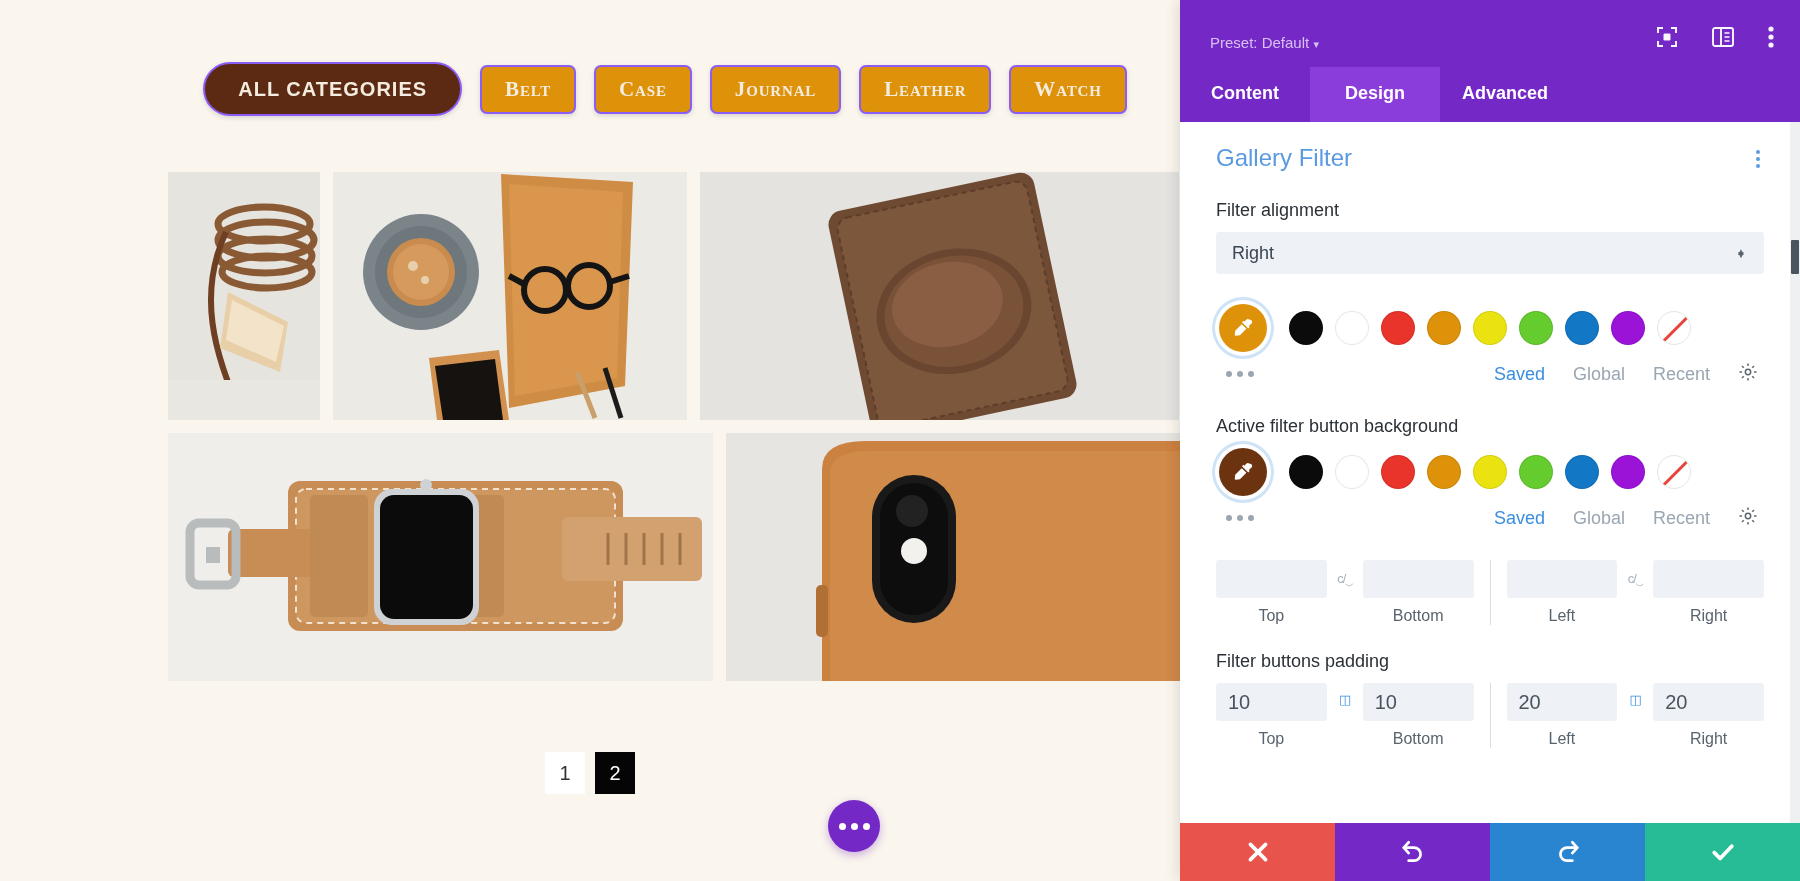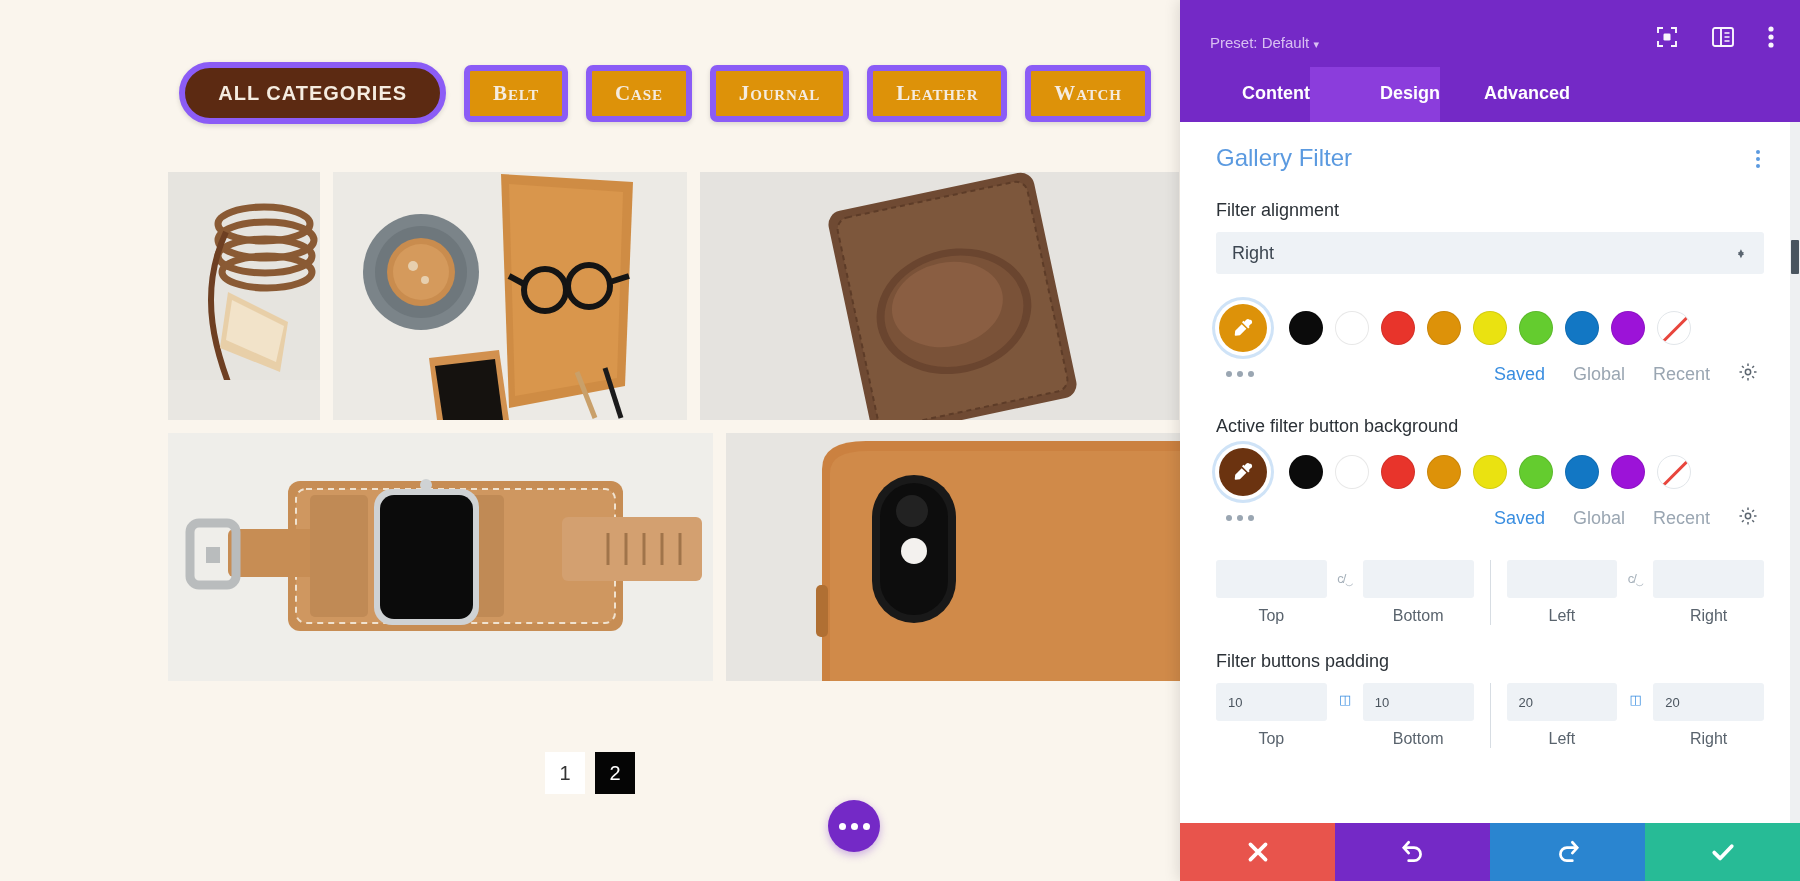--- a/index.html
+++ b/index.html
@@ -28,7 +28,7 @@
     letter-spacing: .04em;
     color: #f5ece0;
     background: #dd9209;
-    border: 6px solid #8b5cf6;
+    border: 2px solid #8b5cf6;
     border-radius: 7px;
     padding: 12px 23px;
     font-size: 21px;

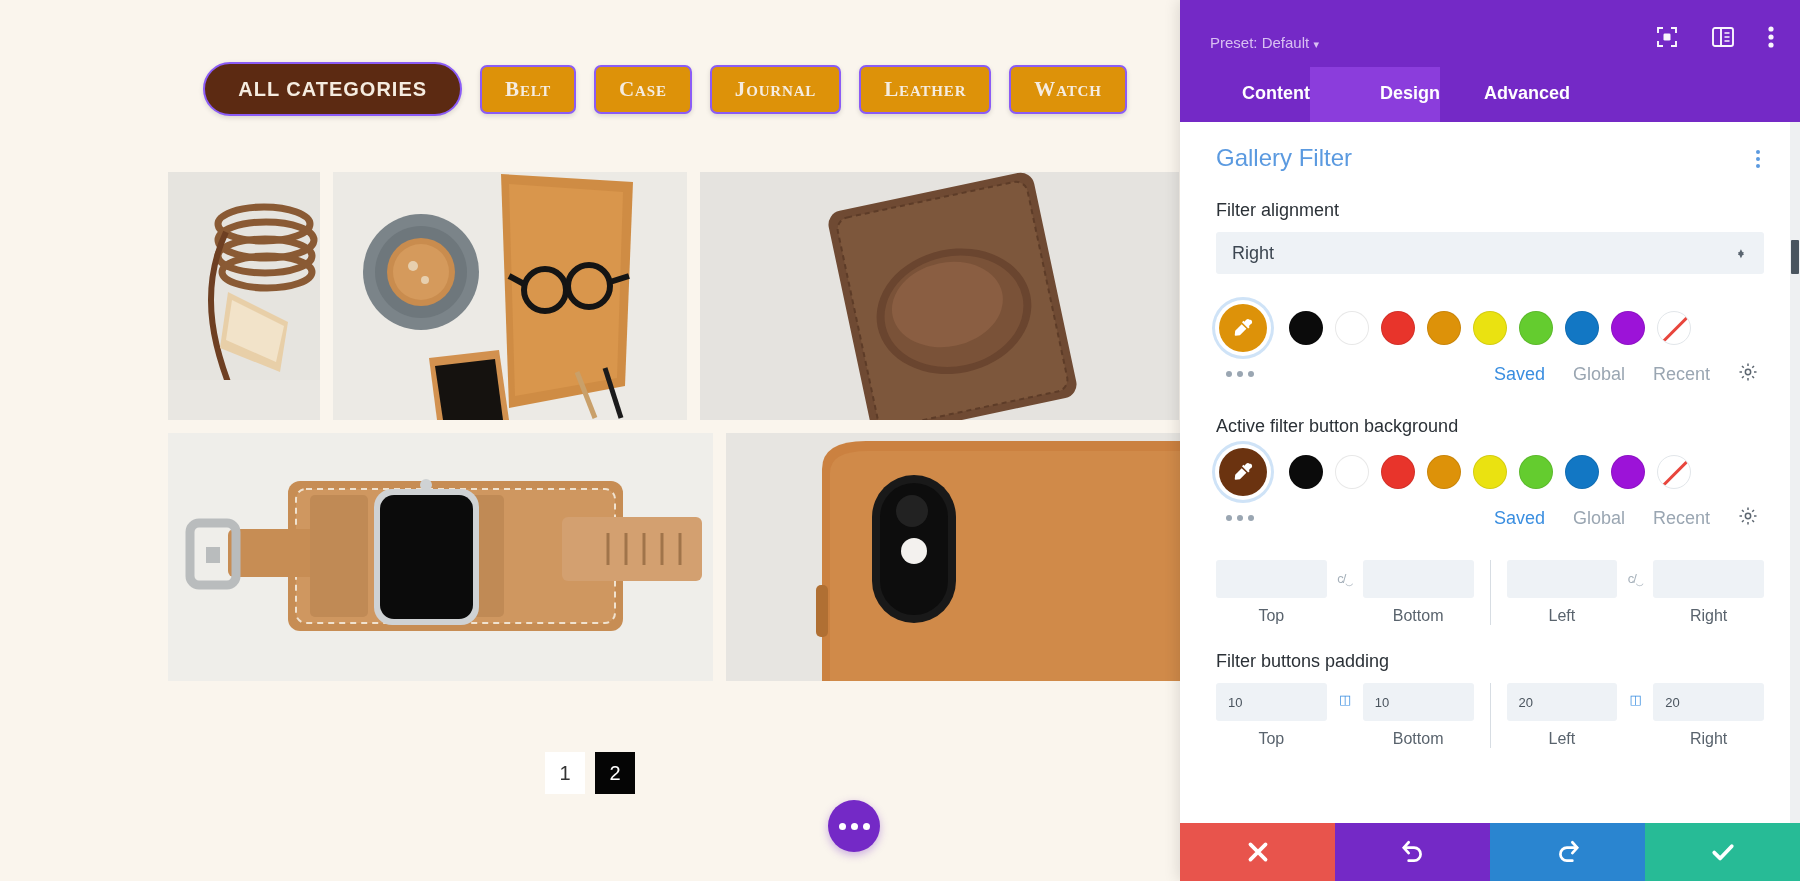--- a/index.html
+++ b/index.html
@@ -92,7 +92,7 @@
 
   .tabs { display: flex; background: #7429c6; }
   .tab {
-    padding: 16px 0 18px 0; width: 130px; text-align: right;
+    padding: 16px 0 18px 0; width: 130px; text-align: center;
     color: #fff; font-size: 18px; font-weight: bold; cursor: pointer;
   }
   .tab.active { background: #8b3ddc; }

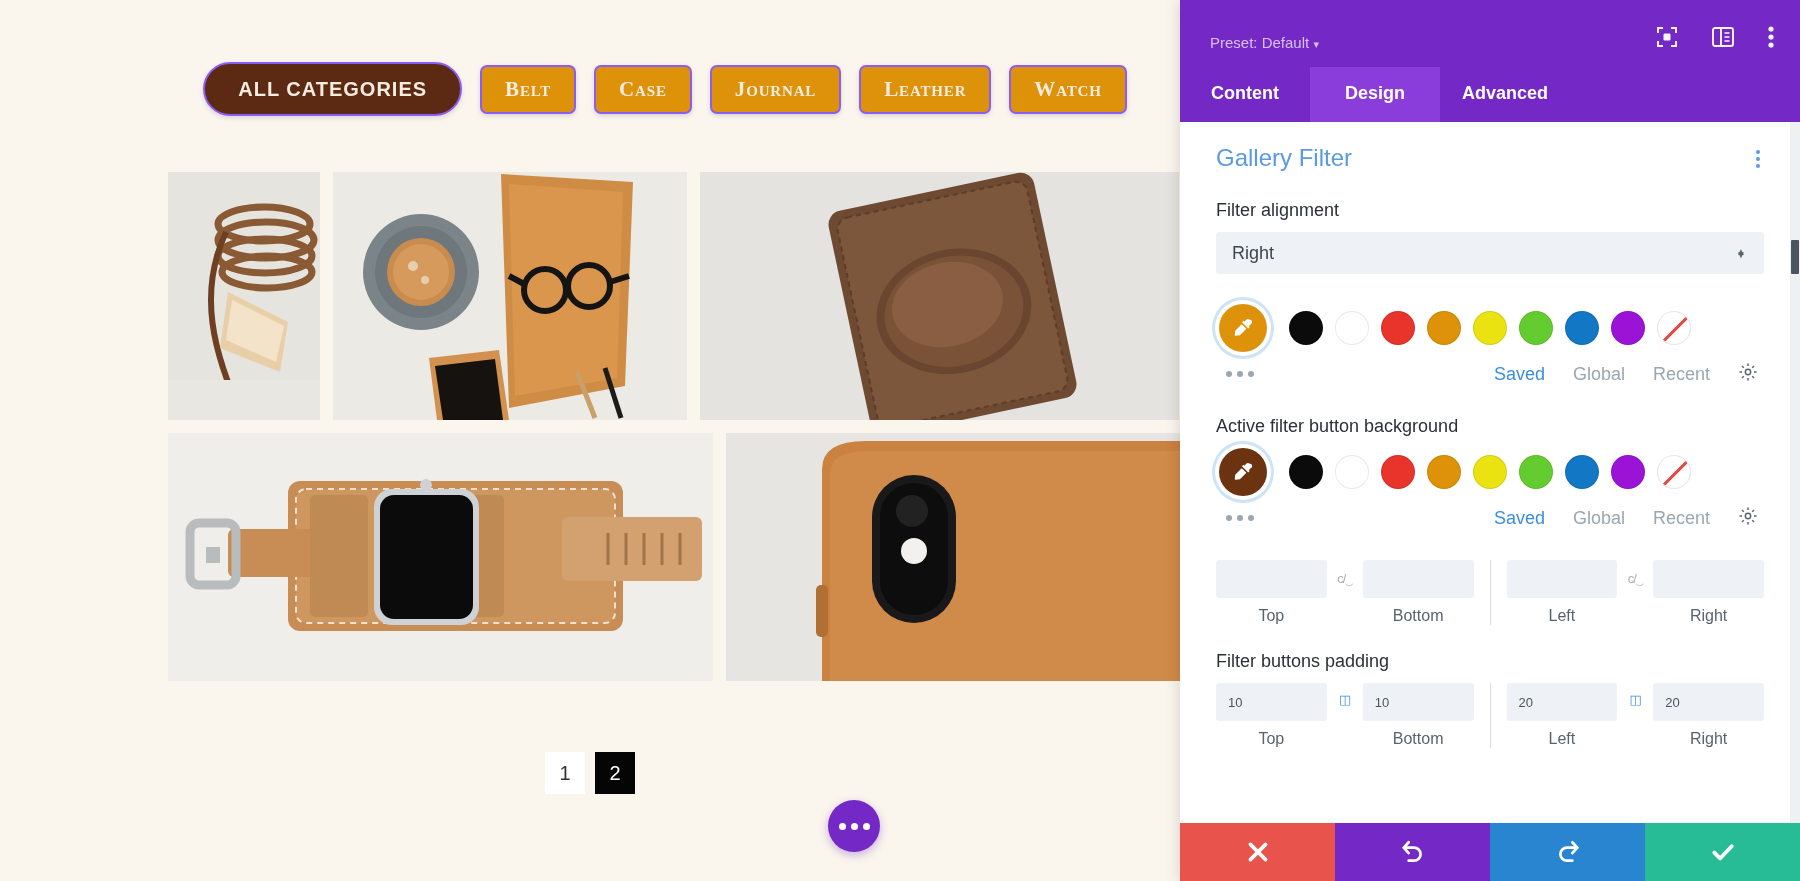--- a/index.html
+++ b/index.html
@@ -166,7 +166,7 @@
   .sp-cell { flex: 1; text-align: center; }
   .sp-input {
     background: #eef2f6; height: 38px; border-radius: 3px; width: 100%;
-    border: none; font-size: 13px; color: #4a545e; padding: 8px 12px;
+    border: none; font-size: 20px; color: #4a545e; padding: 8px 12px;
     font-family: "Liberation Sans", sans-serif;
   }
   .sp-cap { font-size: 16px; color: #59636d; margin-top: 9px; display: block; }

